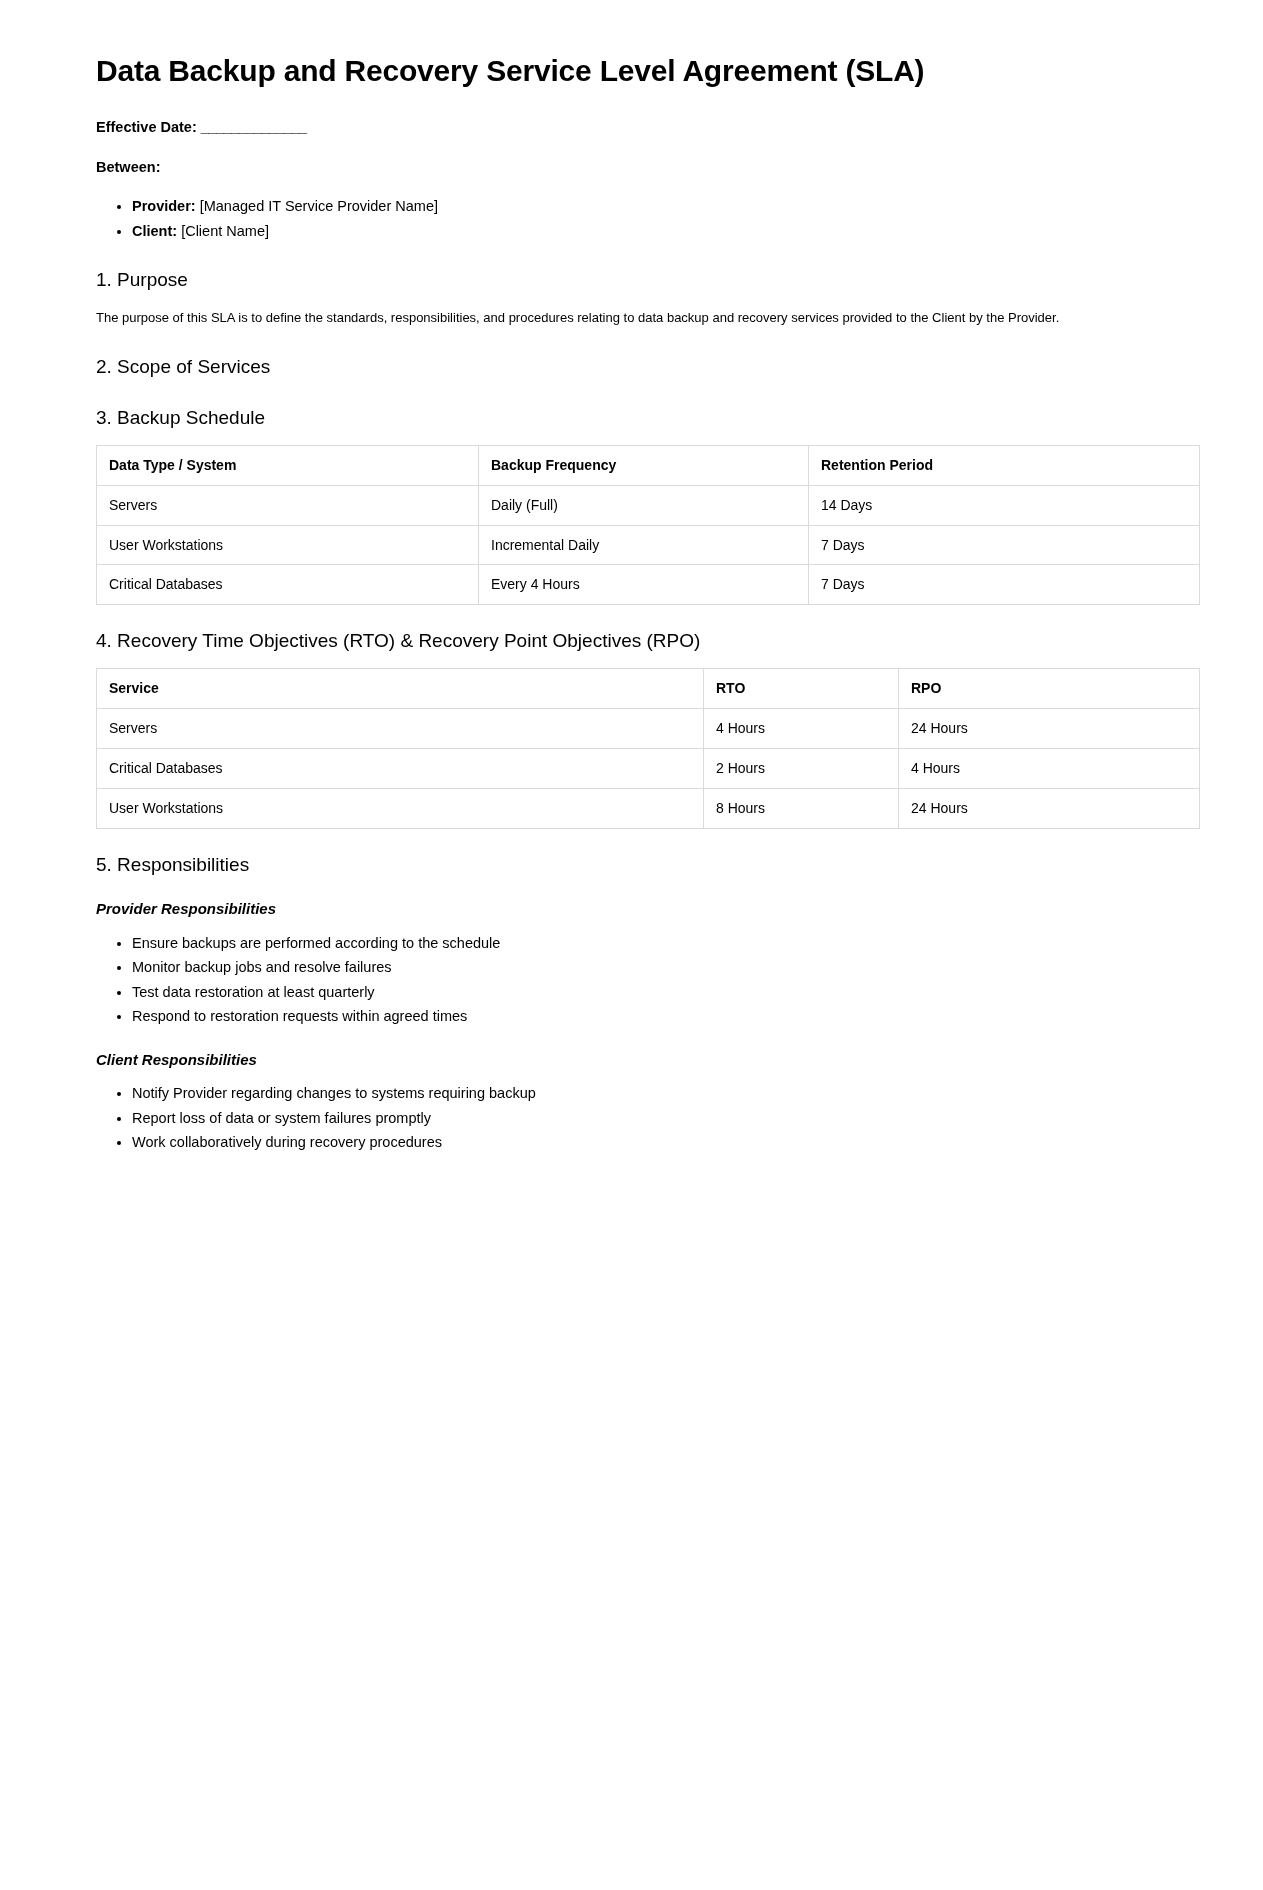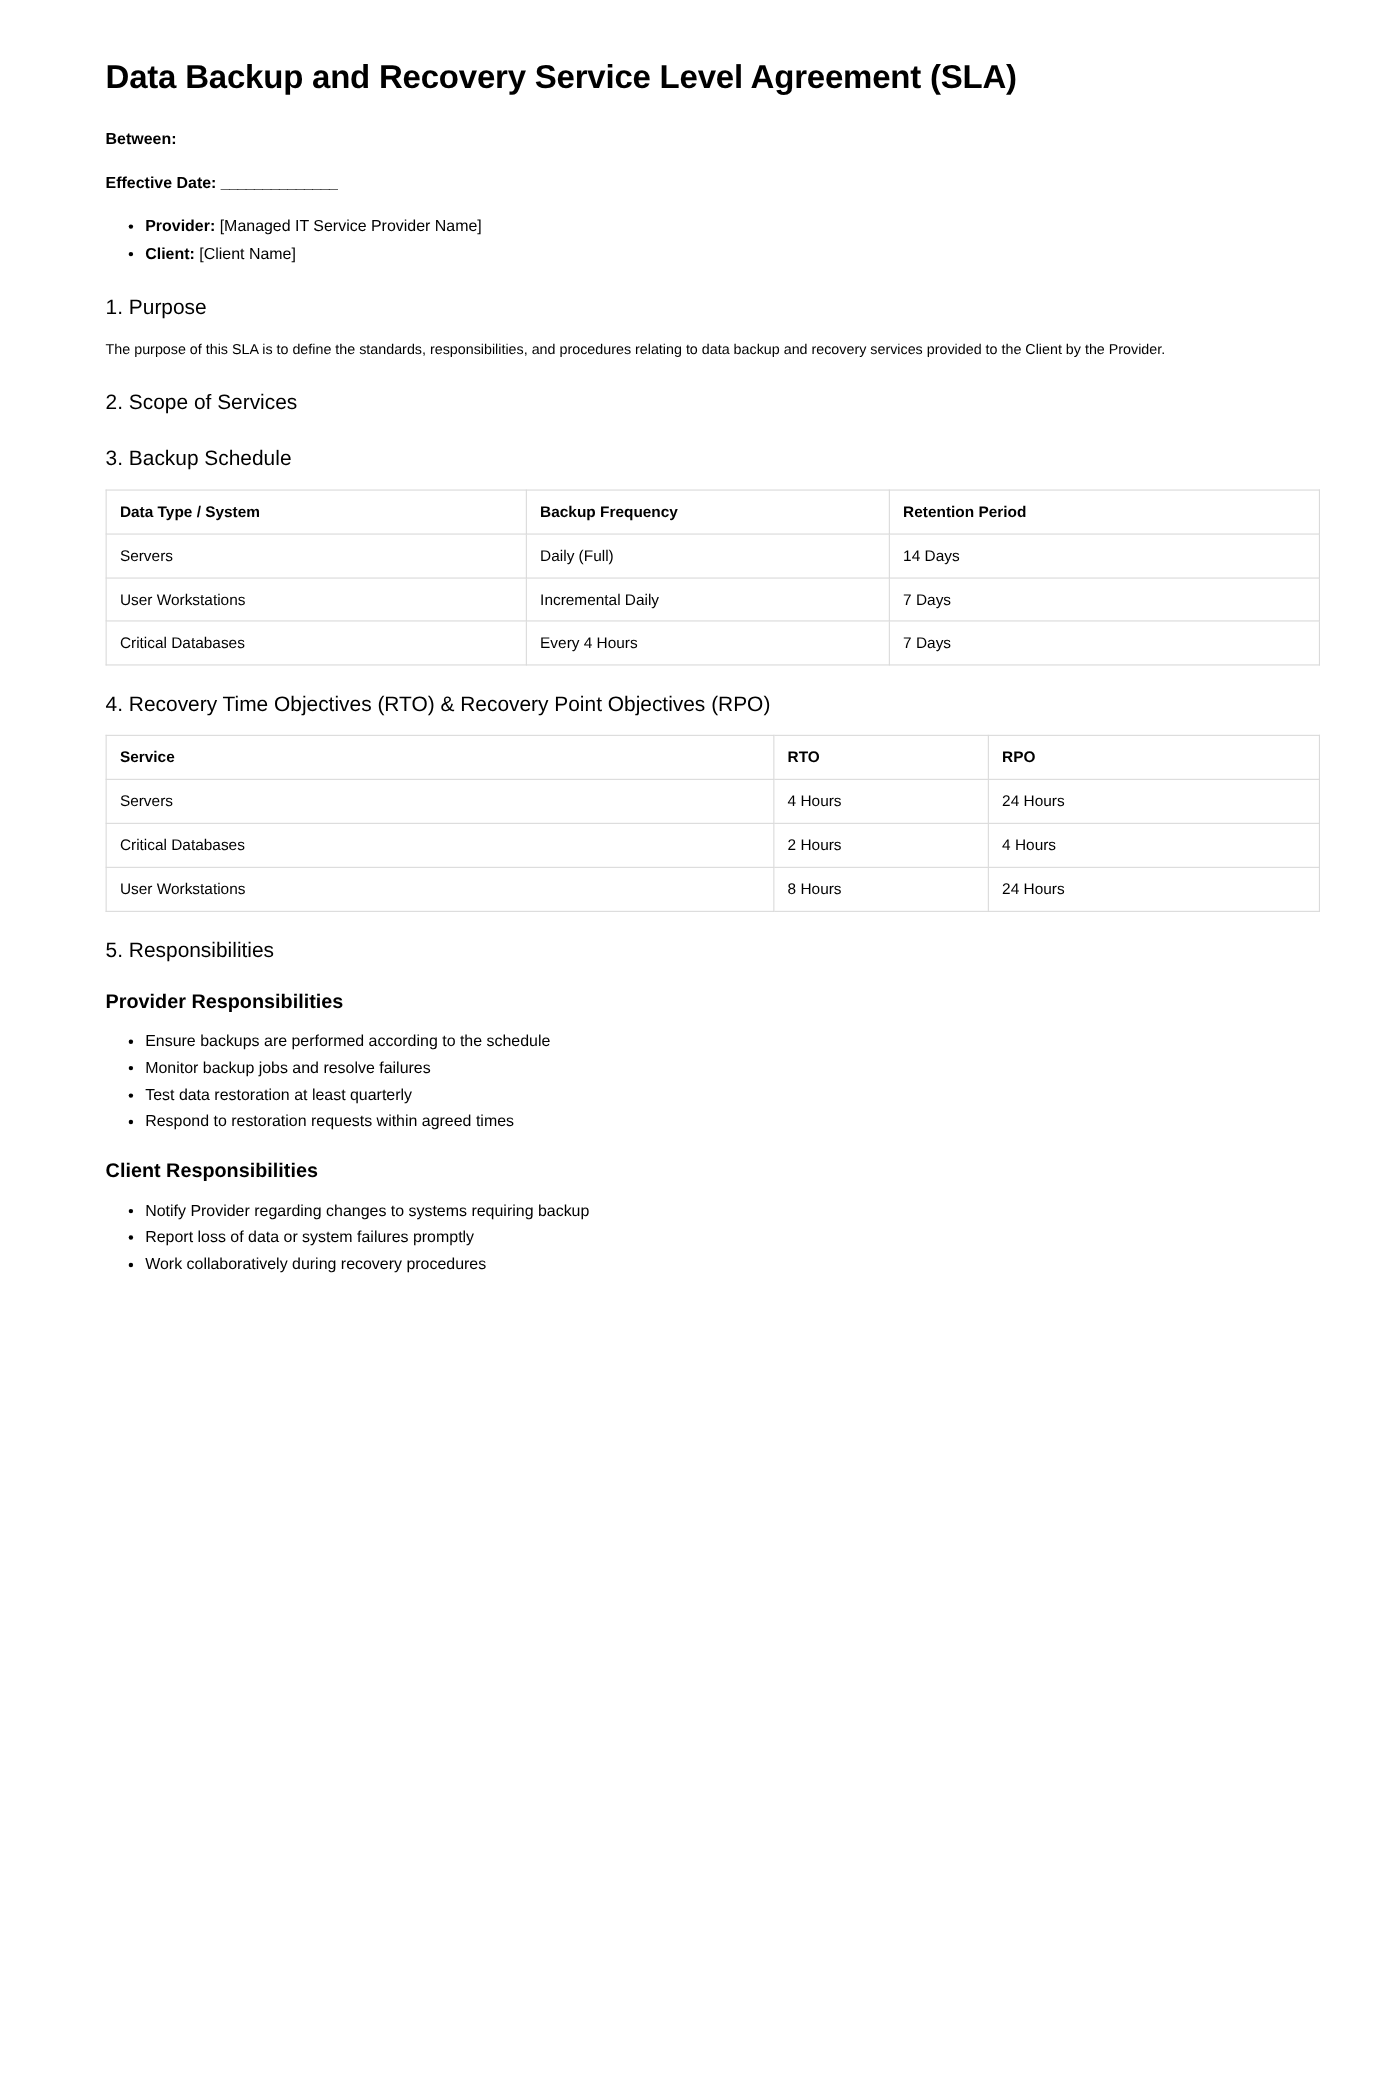--- a/index.html
+++ b/index.html
@@ -135,12 +135,12 @@
 
       <h1 class="doc-title">Data Backup and Recovery Service Level Agreement (SLA)</h1>
 
-      <p class="meta">Between:</p>
-
       <p class="meta">
         <span>Effective Date:</span>
         <span class="uline">______________</span>
       </p>
+
+      <p class="meta">Between:</p>
 
       <ul class="doclist">
         <li>

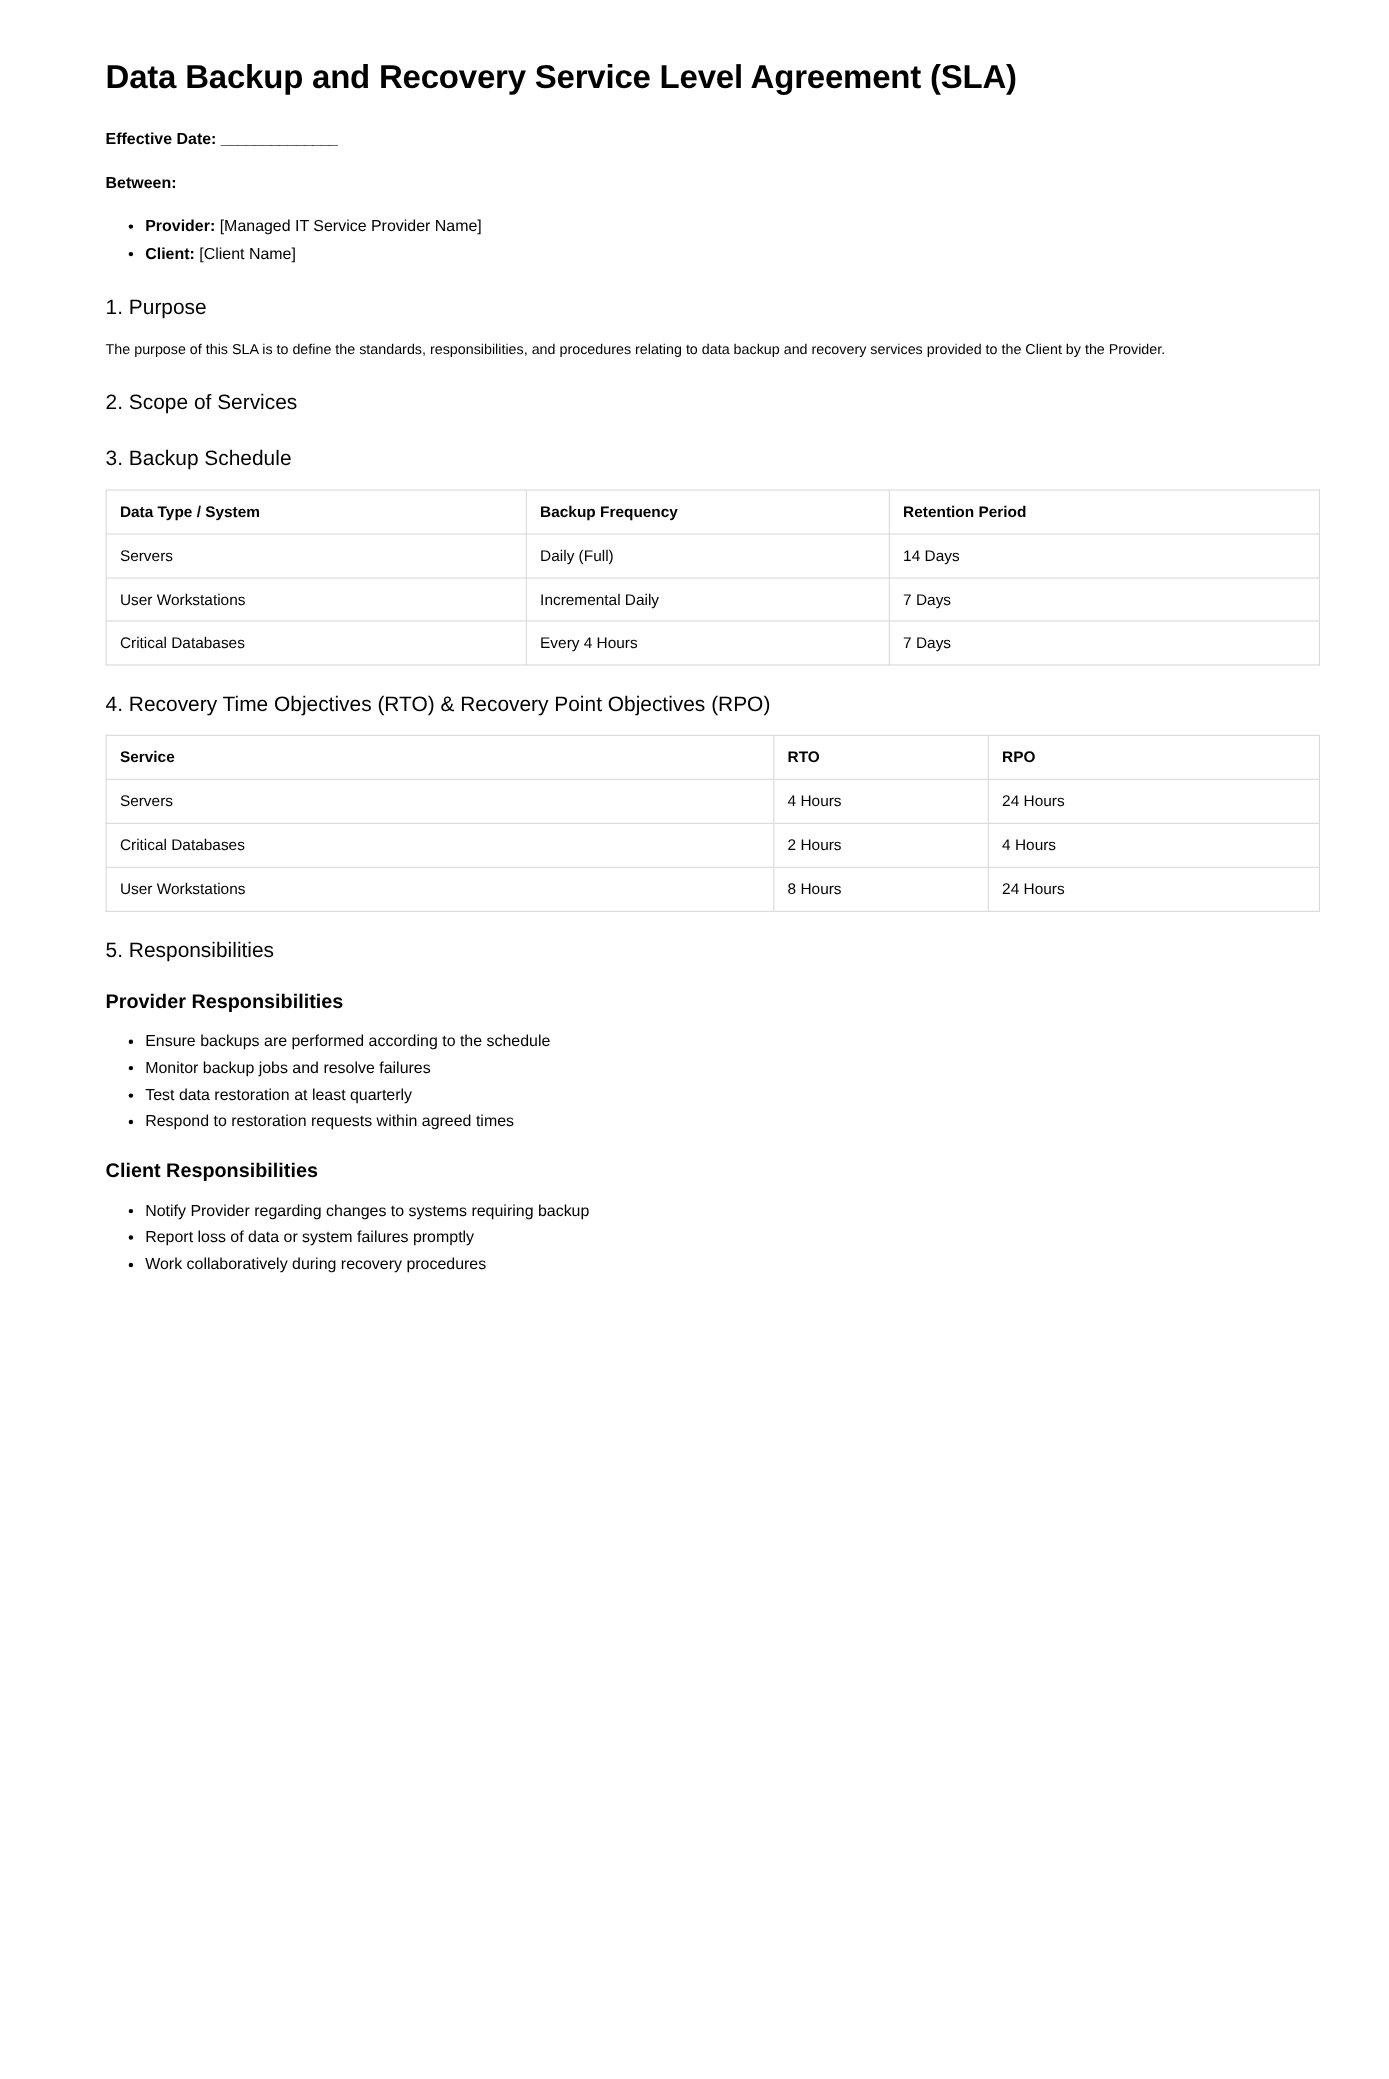--- a/index.html
+++ b/index.html
@@ -78,10 +78,11 @@
   }
 
   h3.subsec {
-    font-size: 18px;
+    font-size: 15px;
     font-weight: bold;
     line-height: 1.3;
     margin: 22px 0 14px 0;
+    font-style: italic;
   }
 
   p.para {

